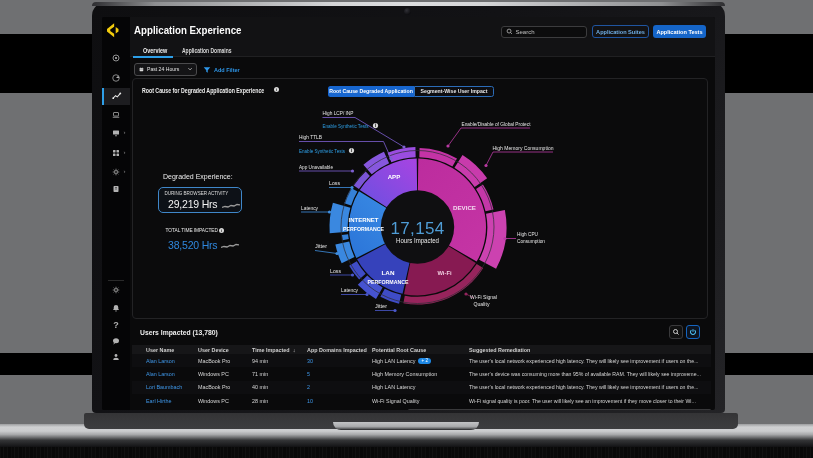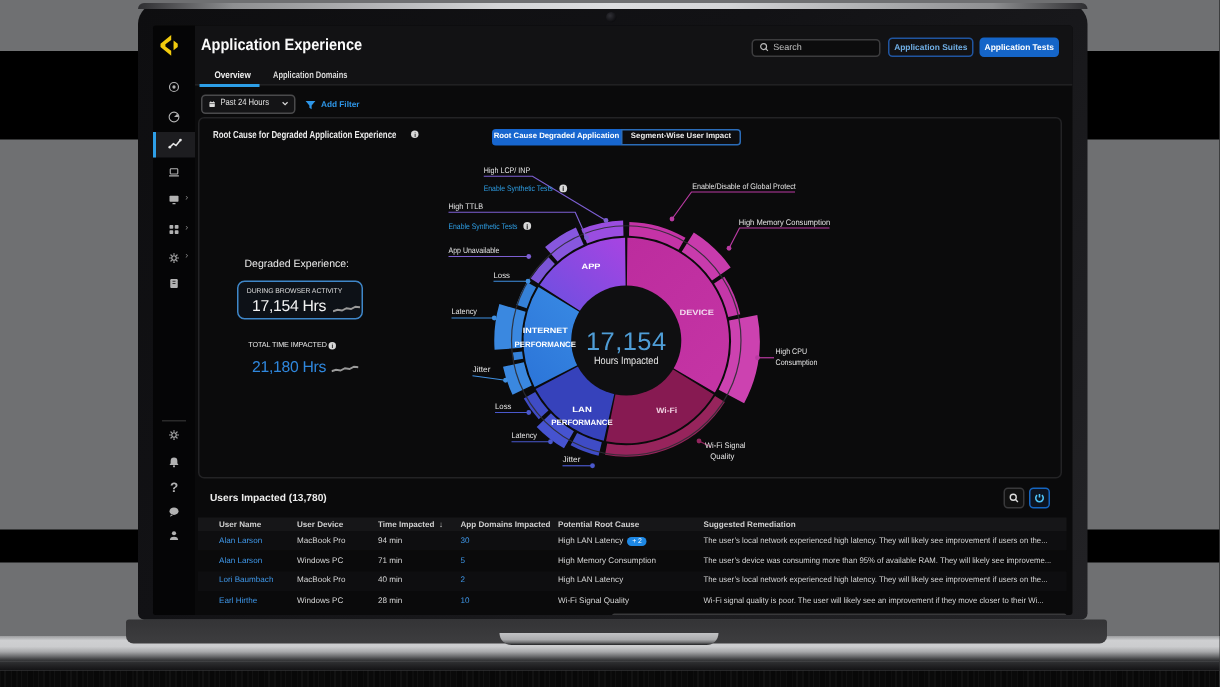--- a/index.html
+++ b/index.html
@@ -333,7 +333,7 @@
 <div class="abs" style="left:163px;top:172.5px;font-size:7px;color:#ececec">Degraded Experience:</div>
 <div class="abs" style="left:158px;top:186.5px;width:84px;height:26px;border:1px solid #3f87c9;border-radius:5px;background:#0d1117"></div>
 <div class="abs" style="left:164.5px;top:190.5px;font-size:4.6px;color:#dcdcdc;letter-spacing:-0.05px">DURING BROWSER ACTIVITY</div>
-<div class="abs" style="left:168px;top:198px;font-size:10.5px;letter-spacing:-0.2px;color:#f2f2f2">17,154 Hrs</div>
+<div class="abs" style="left:168px;top:198px;font-size:10.5px;letter-spacing:-0.2px;color:#f2f2f2">29,219 Hrs</div>
 <svg class="abs" style="left:222px;top:201.5px" width="18" height="7" viewBox="0 0 18 7">
     <path d="M0 5.5 L3 4.5 L6 5 L9 3.5 L12 4 L15 2.5 L18 2.8" fill="none" stroke="#9a9a9a" stroke-width="1.3"></path>
   </svg>

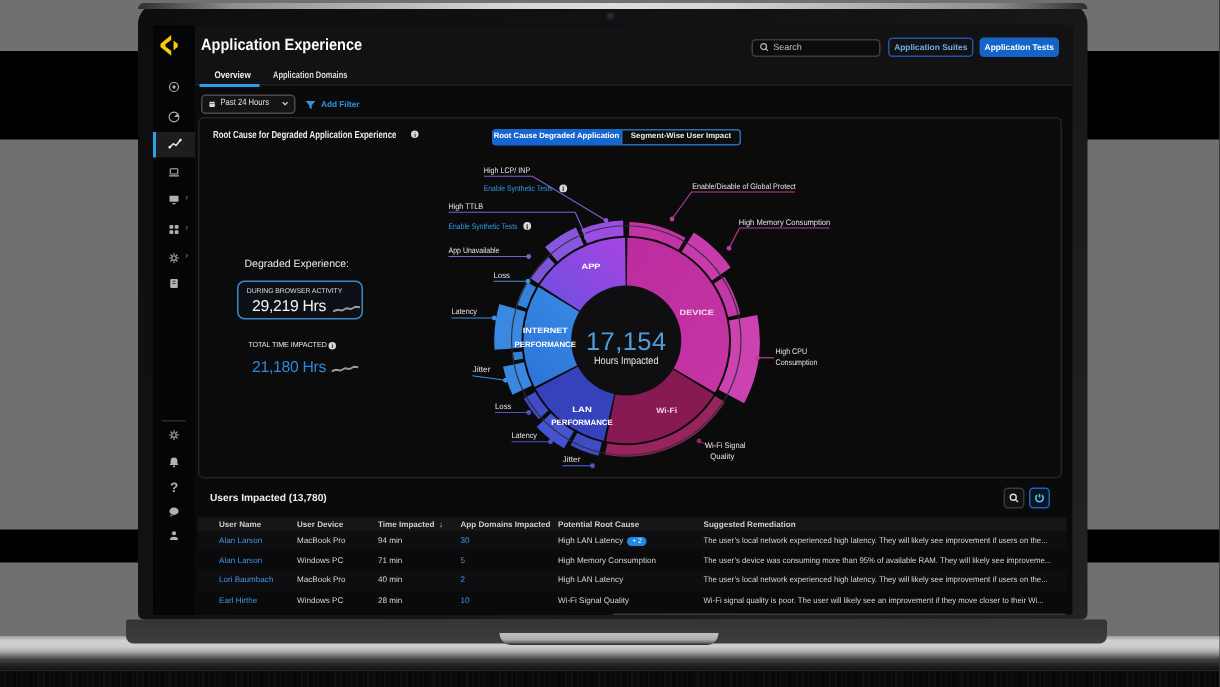--- a/index.html
+++ b/index.html
@@ -339,7 +339,7 @@
   </svg>
 <div class="abs" style="left:165.5px;top:228px;font-size:4.8px;letter-spacing:-0.05px;color:#e8e8e8">TOTAL TIME IMPACTED</div>
 <div class="abs" style="left:219px;top:227.5px;width:5px;height:5px;border-radius:50%;background:#d8d8d8;color:#111;font-size:4px;text-align:center;line-height:5px;font-weight:bold">i</div>
-<div class="abs" style="left:168px;top:238.5px;font-size:10.5px;letter-spacing:-0.2px;color:#2f87dd">21,180 Hrs</div>
+<div class="abs" style="left:168px;top:238.5px;font-size:10.5px;letter-spacing:-0.2px;color:#2f87dd">38,520 Hrs</div>
 <svg class="abs" style="left:220.5px;top:241.5px" width="18" height="7" viewBox="0 0 18 7">
     <path d="M0 5.5 L3 4.5 L6 5 L9 3.5 L12 4 L15 2.5 L18 2.8" fill="none" stroke="#9a9a9a" stroke-width="1.3"></path>
   </svg>

